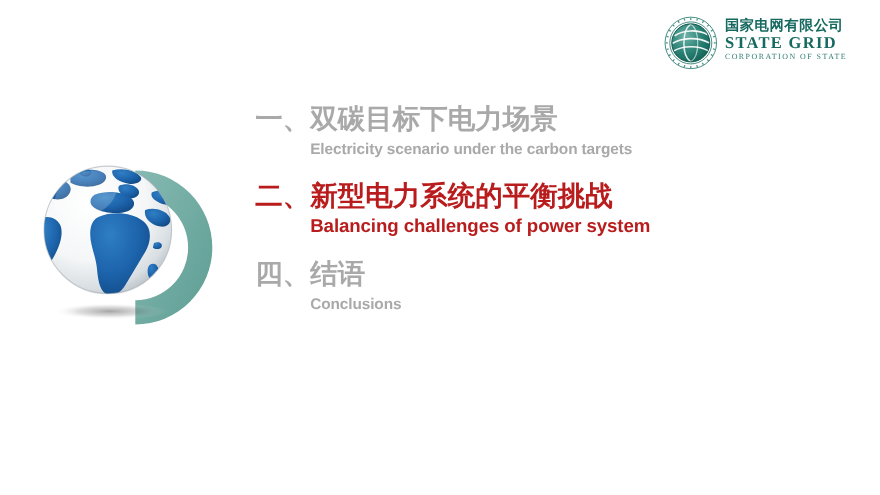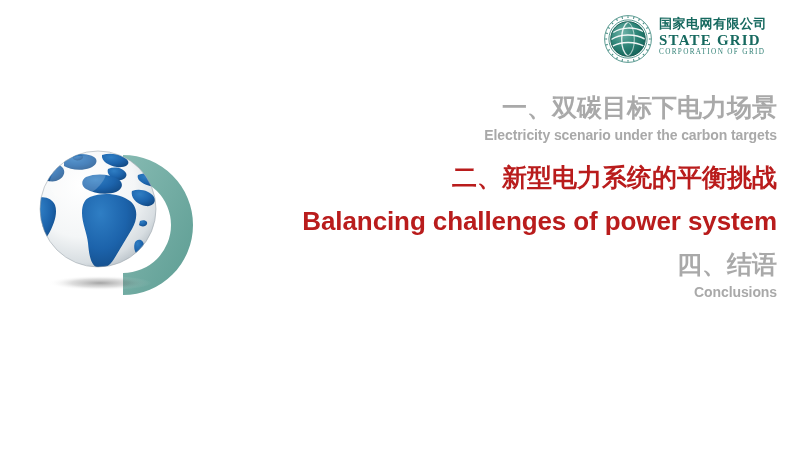--- a/index.html
+++ b/index.html
@@ -119,7 +119,7 @@
     <div id="logo-text">
       <div class="logo-cn">国家电网有限公司</div>
       <div class="logo-en1">STATE GRID</div>
-      <div class="logo-en2">CORPORATION OF GRID</div>
+      <div class="logo-en2">CORPORATION OF STATE</div>
     </div>
   </div>
 

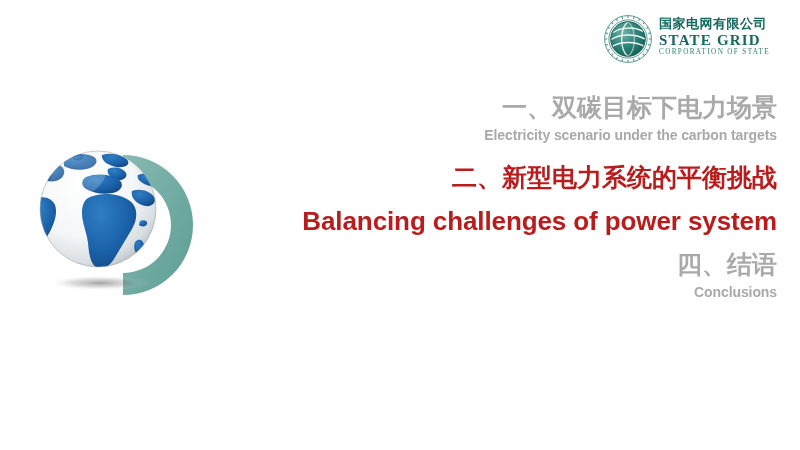--- a/index.html
+++ b/index.html
@@ -37,7 +37,7 @@
 
   
   #agenda{position:absolute;left:232px;top:92px;width:545px;}
-  .agenda-item{margin-bottom:13px;text-align:right;}
+  .agenda-item{margin-bottom:13px;}
   .agenda-item:last-child{margin-bottom:0;}
   .line-cn{
     font-family:"DejaVu Sans","Liberation Sans",sans-serif;

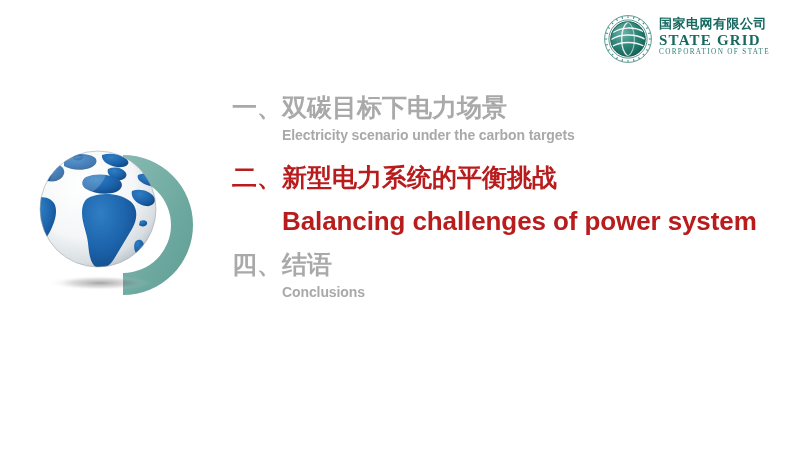--- a/index.html
+++ b/index.html
@@ -51,7 +51,7 @@
   }
   .tone-muted .line-cn,.tone-muted .line-en{color:#a9a9a9;}
   .tone-accent .line-cn,.tone-accent .line-en{color:#b91c1c;}
-  .tone-accent .line-en{font-size:26px;margin-top:16px;}
+  .tone-accent .line-en{font-size:17px;}
   .item-1{margin-bottom:14px;}
   .item-2{margin-bottom:15px;}
   .item-3{margin-bottom:14px;}

